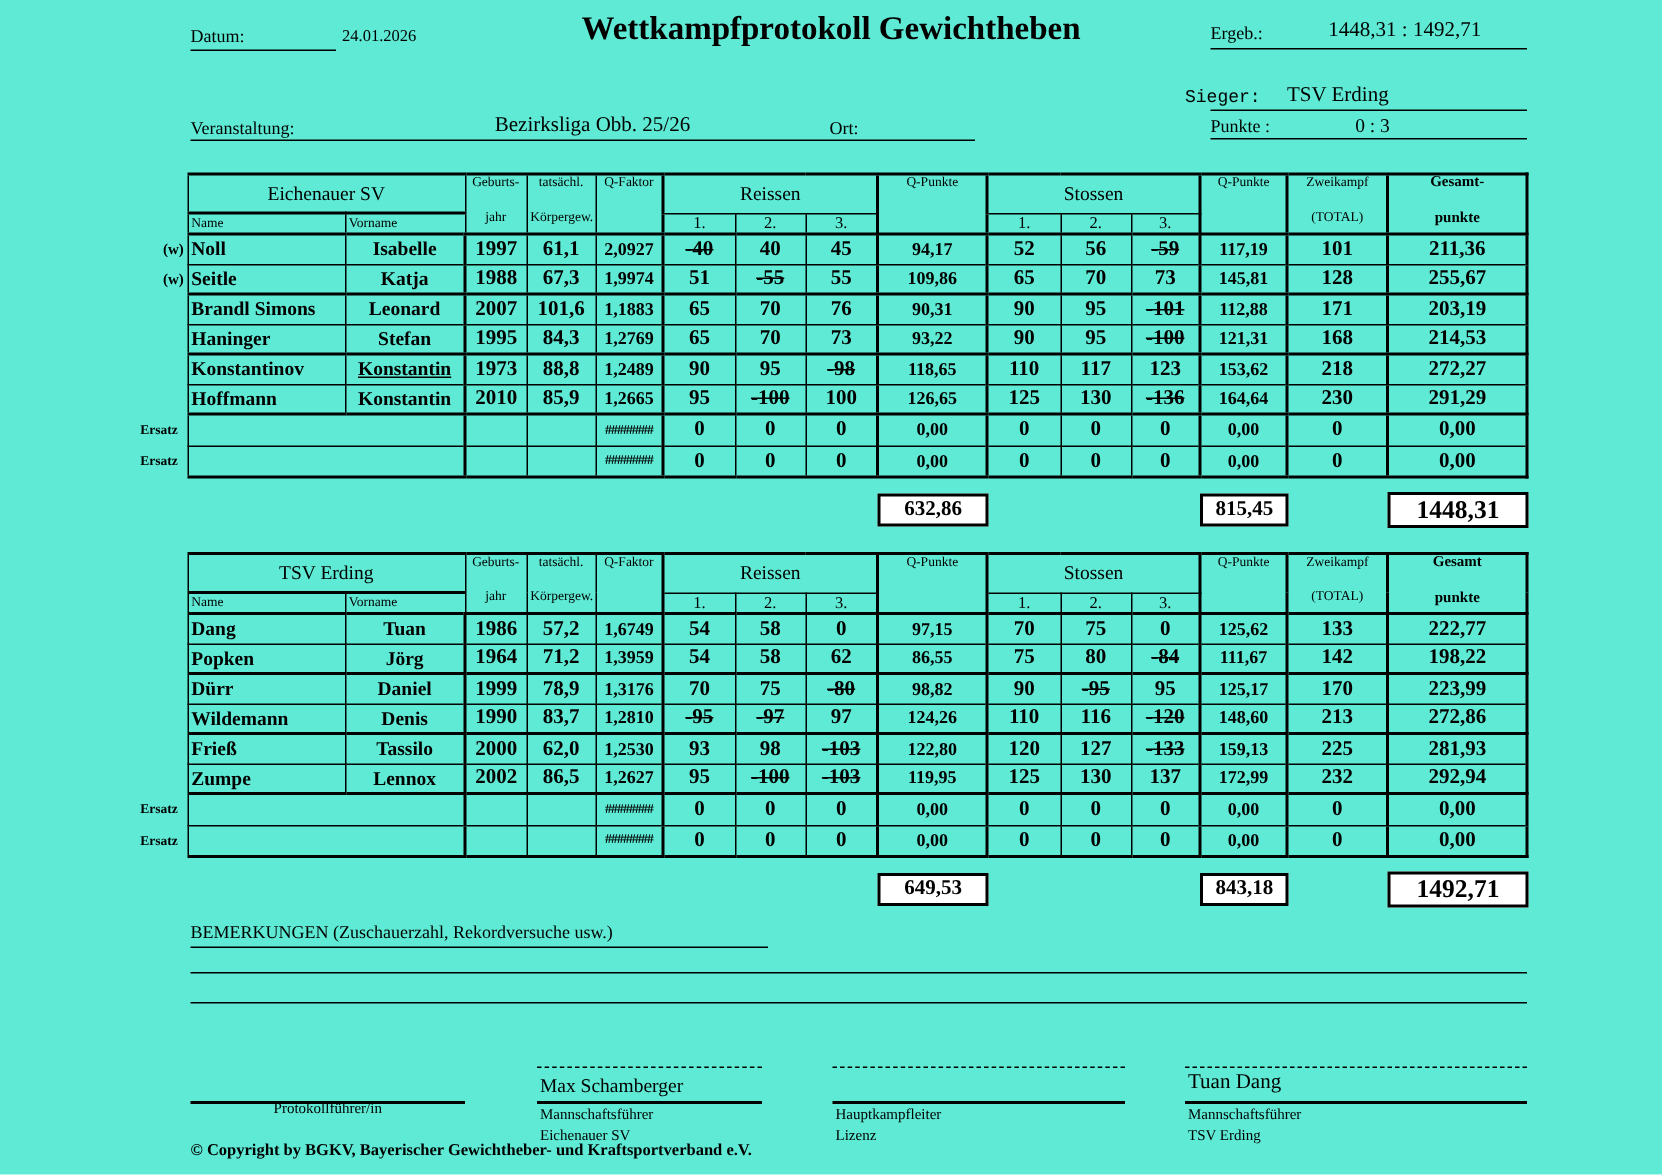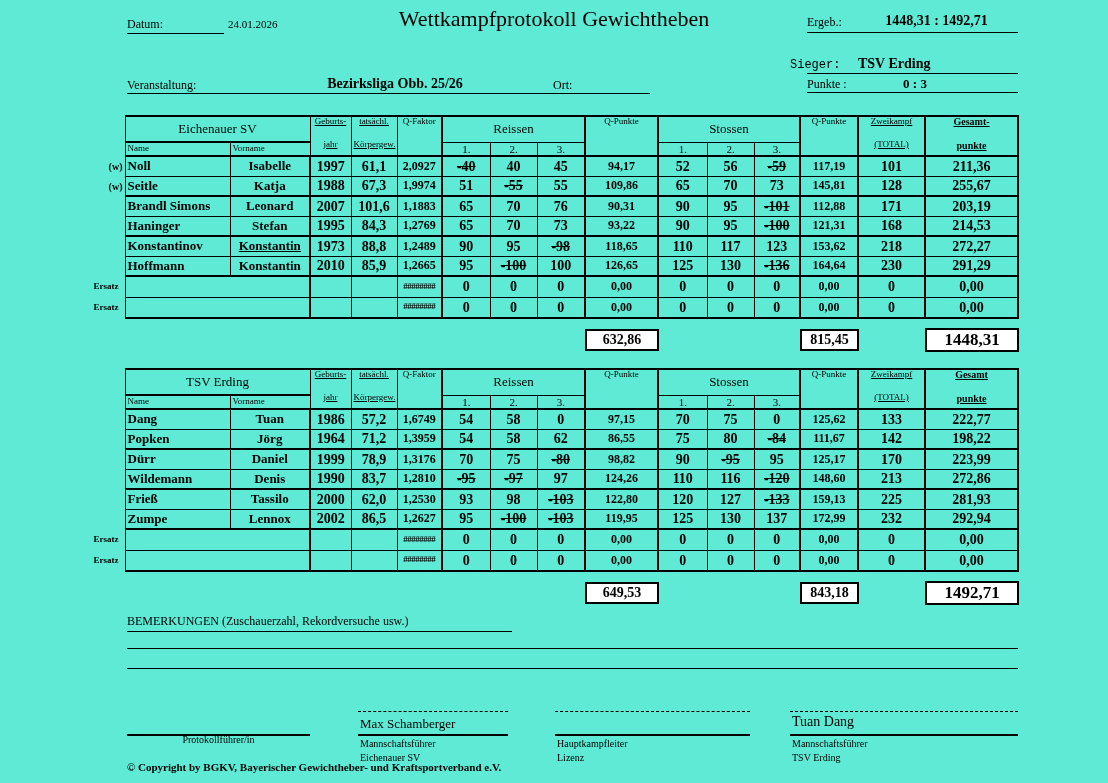--- a/index.html
+++ b/index.html
@@ -12,7 +12,7 @@
 
   .lbl  { font-size:12px; }
   .val  { font-weight:bold; }
-  .title { left:0; right:0; text-align:center; top:6px; font-size:22px; font-weight:normal; }
+  .title { left:0; right:0; text-align:center; top:6px; font-size:22px; font-weight:bold; }
 
   table.protocol { position:absolute; border-collapse:collapse; table-layout:fixed; }
   .protocol th, .protocol td { border:1px solid #000; padding:0 2px; line-height:1.1;

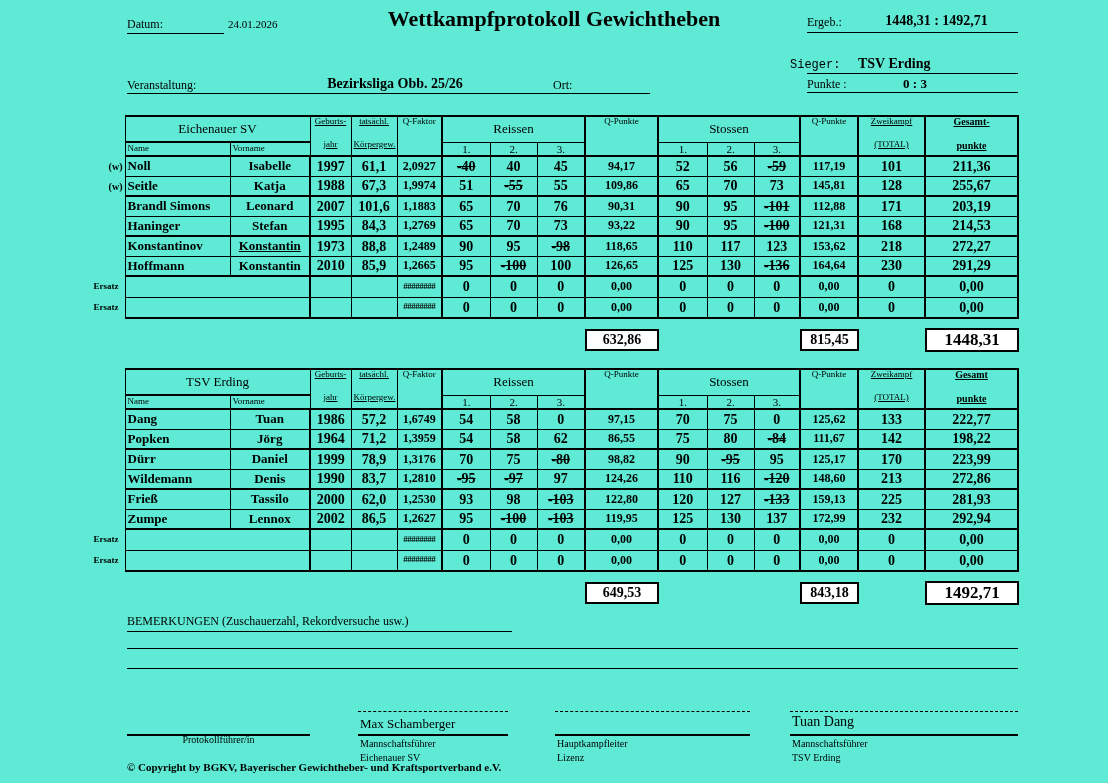--- a/index.html
+++ b/index.html
@@ -11,7 +11,7 @@
   .dash   { position:absolute; border-top:1px dashed #000; height:0; }
 
   .lbl  { font-size:12px; }
-  .val  { font-weight:bold; }
+  .val  { font-weight:normal; }
   .title { left:0; right:0; text-align:center; top:6px; font-size:22px; font-weight:bold; }
 
   table.protocol { position:absolute; border-collapse:collapse; table-layout:fixed; }

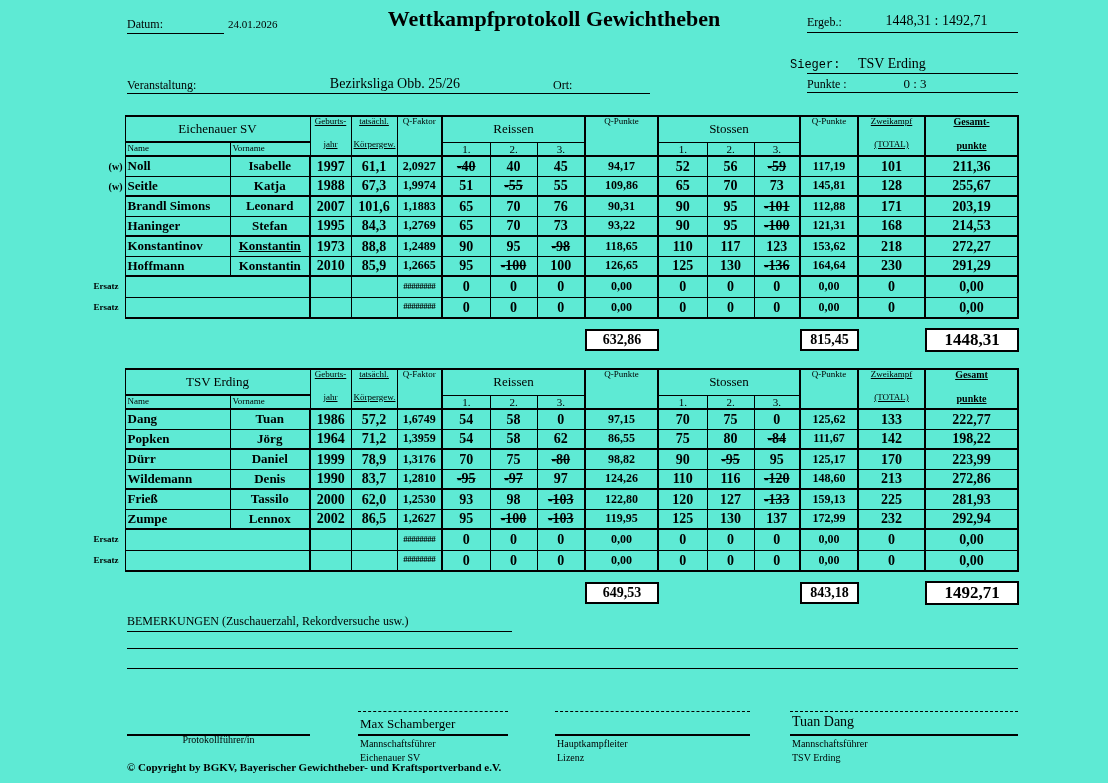--- a/index.html
+++ b/index.html
@@ -34,7 +34,7 @@
 
   .club { font-weight:bold; font-size:13px; text-align:center; border-left:2px solid #000;
           border-bottom:2px solid #000 !important; }
-  .h2l  { font-size:9px; text-align:center; vertical-align:top; padding:2px 1px;text-decoration:underline; }
+  .h2l  { font-size:9px; text-align:center; vertical-align:top; padding:2px 1px; }
   .h2l div { line-height:1; }
   .h2l div + div { margin-top:14px; }
   .h1l  { font-size:9px; text-align:center; vertical-align:top; padding-top:8px; }

